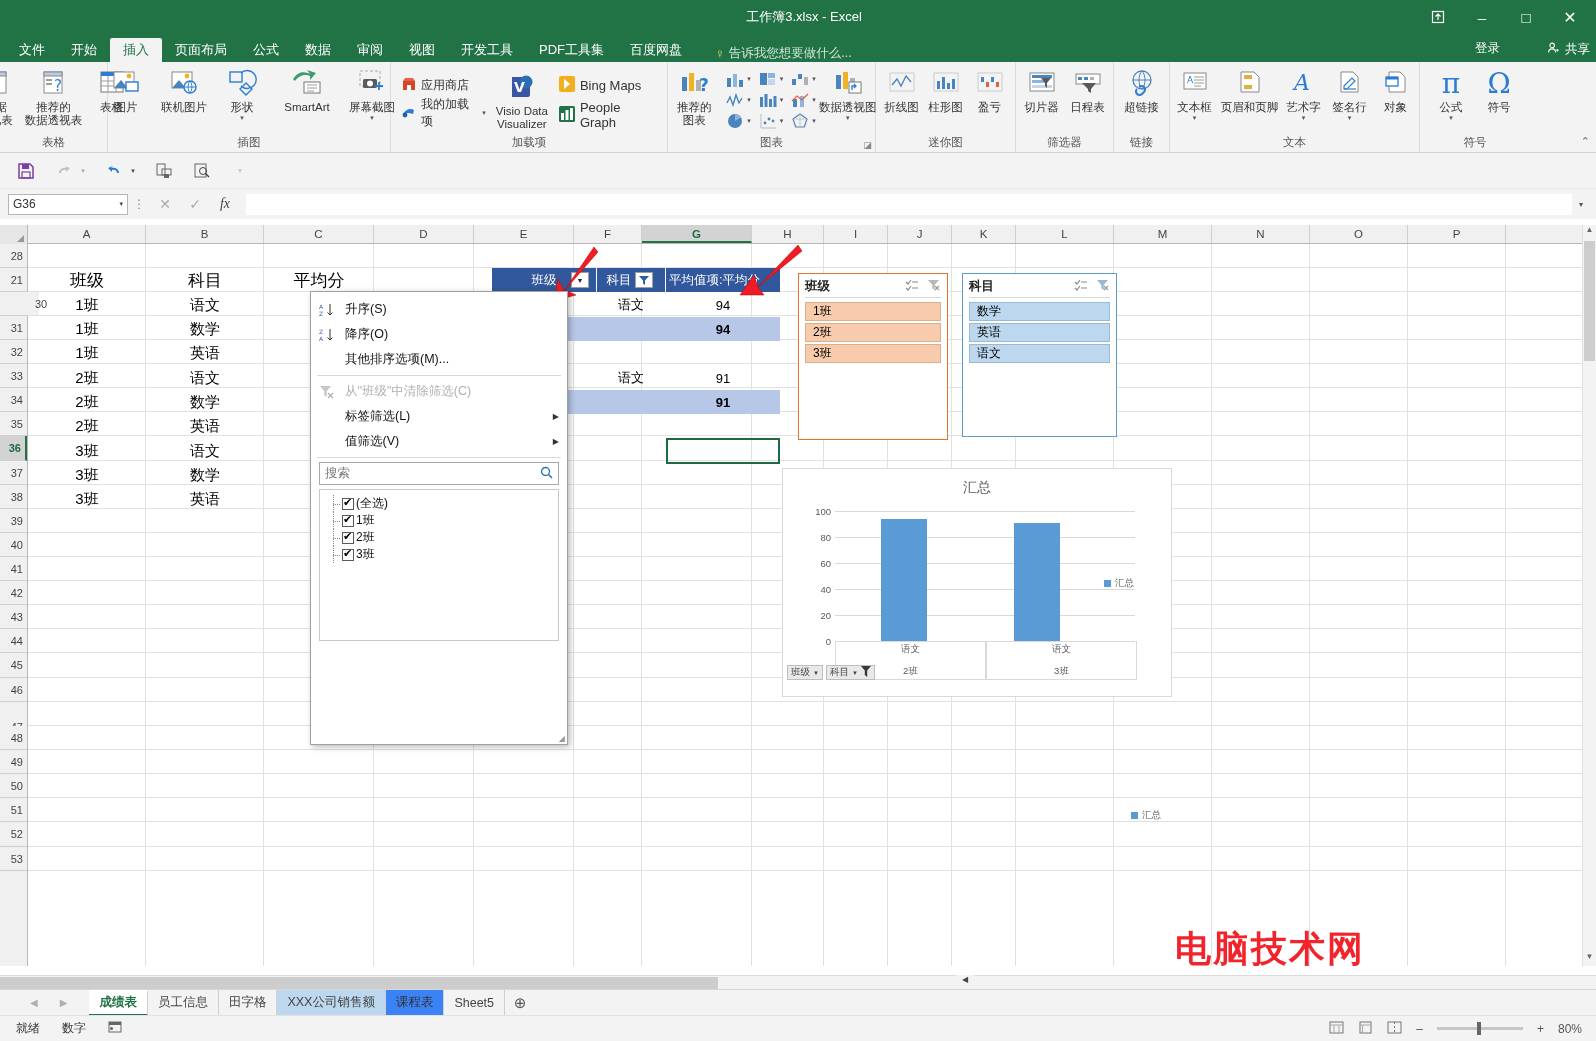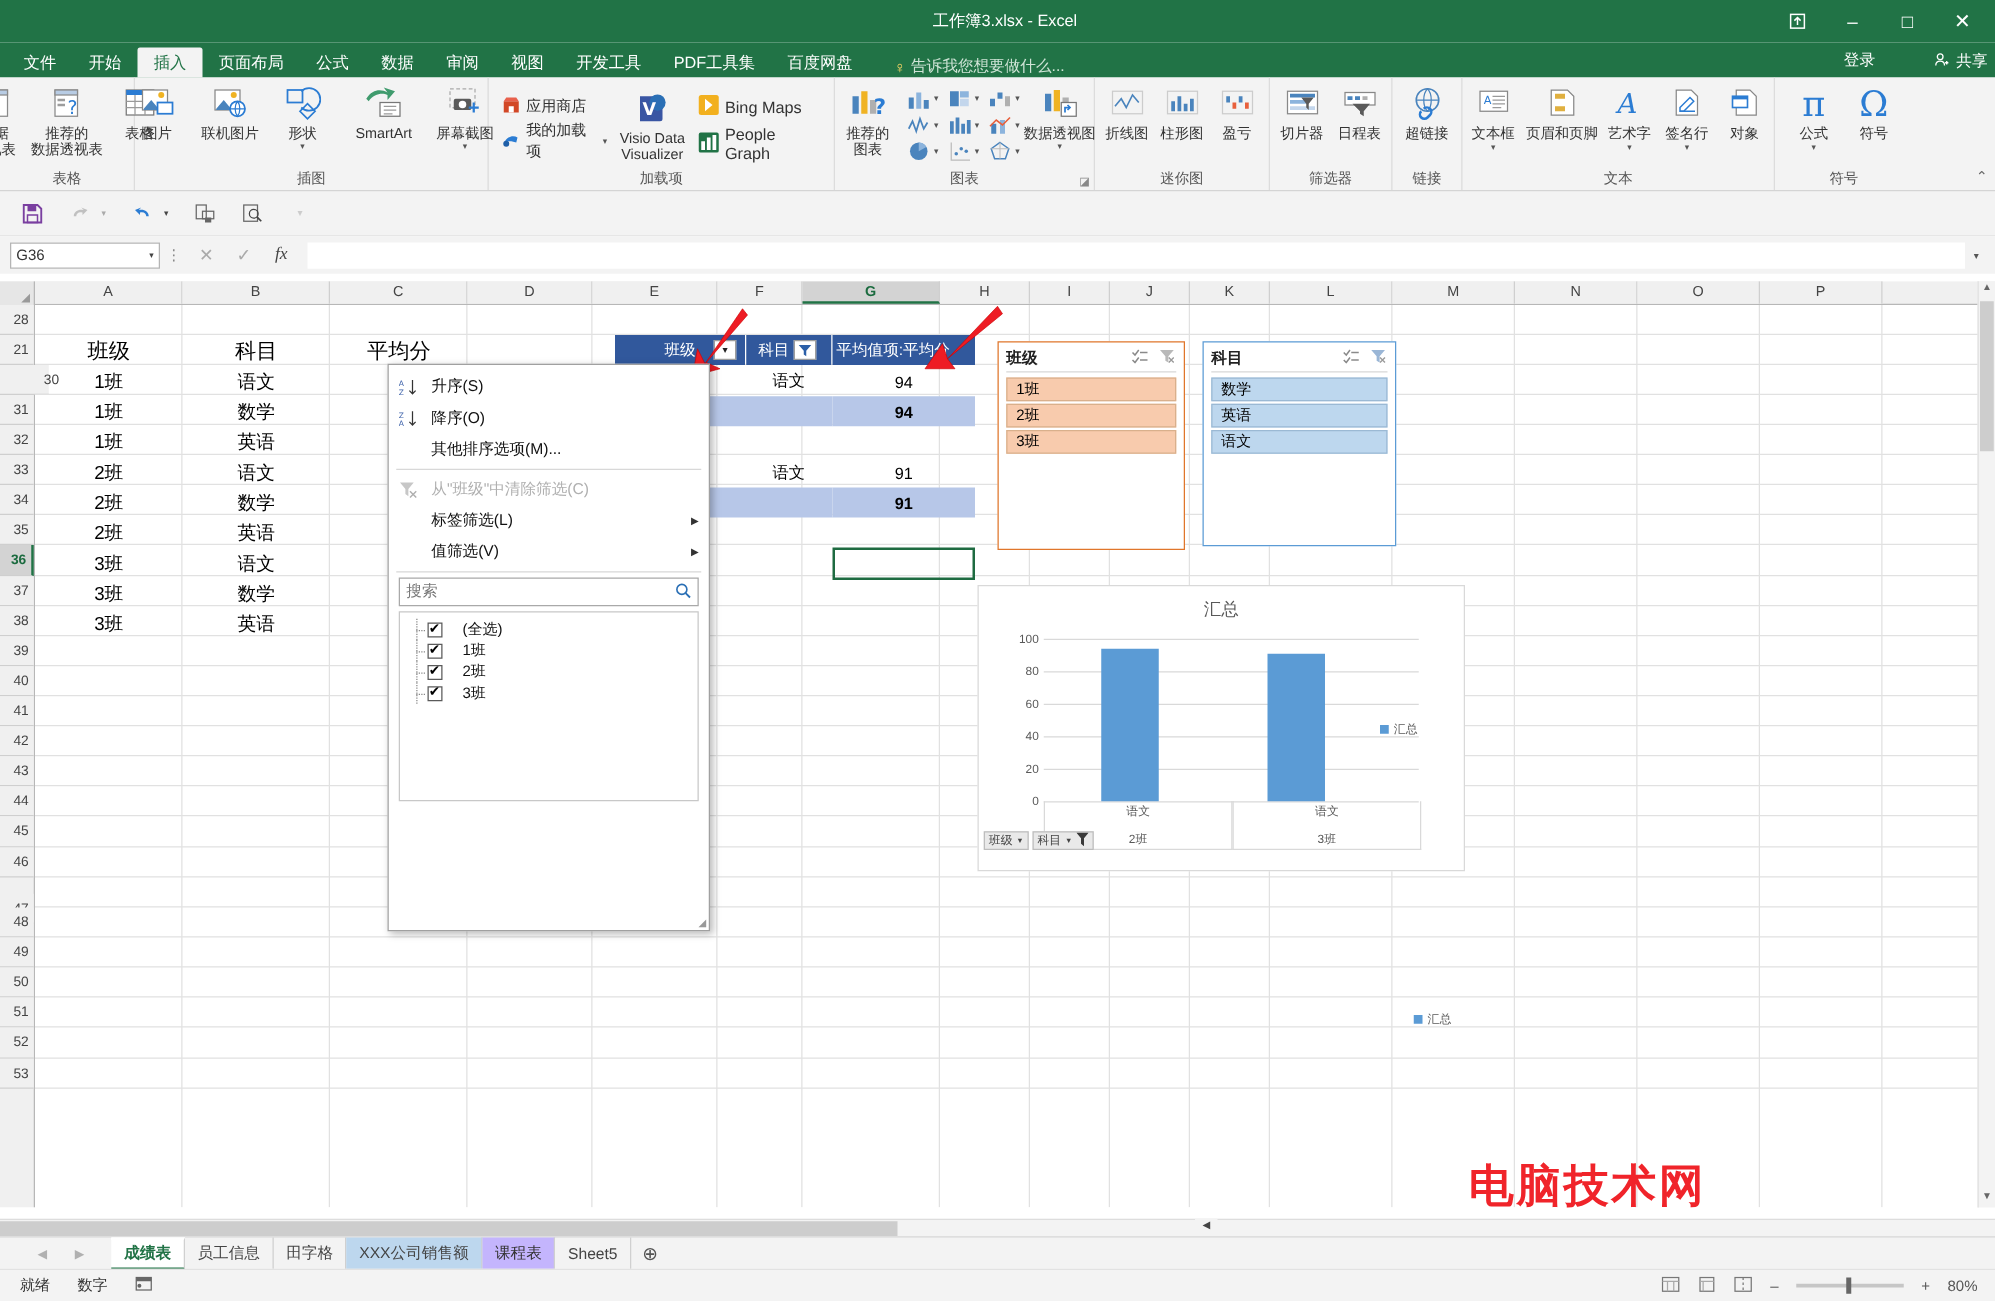--- a/index.html
+++ b/index.html
@@ -127,7 +127,7 @@
               align-items:center; padding:0 5px; color:#777;}
   .fd-search .mag{ margin-left:auto; color:#2a6fb5; font-size:13px;}
   .fd-list{ margin:3px 8px; border:1px solid #c8c8c8; height:152px; padding:5px 4px; background:#fff;}
-  .fd-li{ display:flex; align-items:center; gap:16px; height:17px; font-size:12px; padding-left:18px;
+  .fd-li{ display:flex; align-items:center; gap:2px; height:17px; font-size:12px; padding-left:18px;
           position:relative;}
   .fd-li:before{ content:""; position:absolute; left:9px; top:0; bottom:0;
                  border-left:1px dotted #888;}

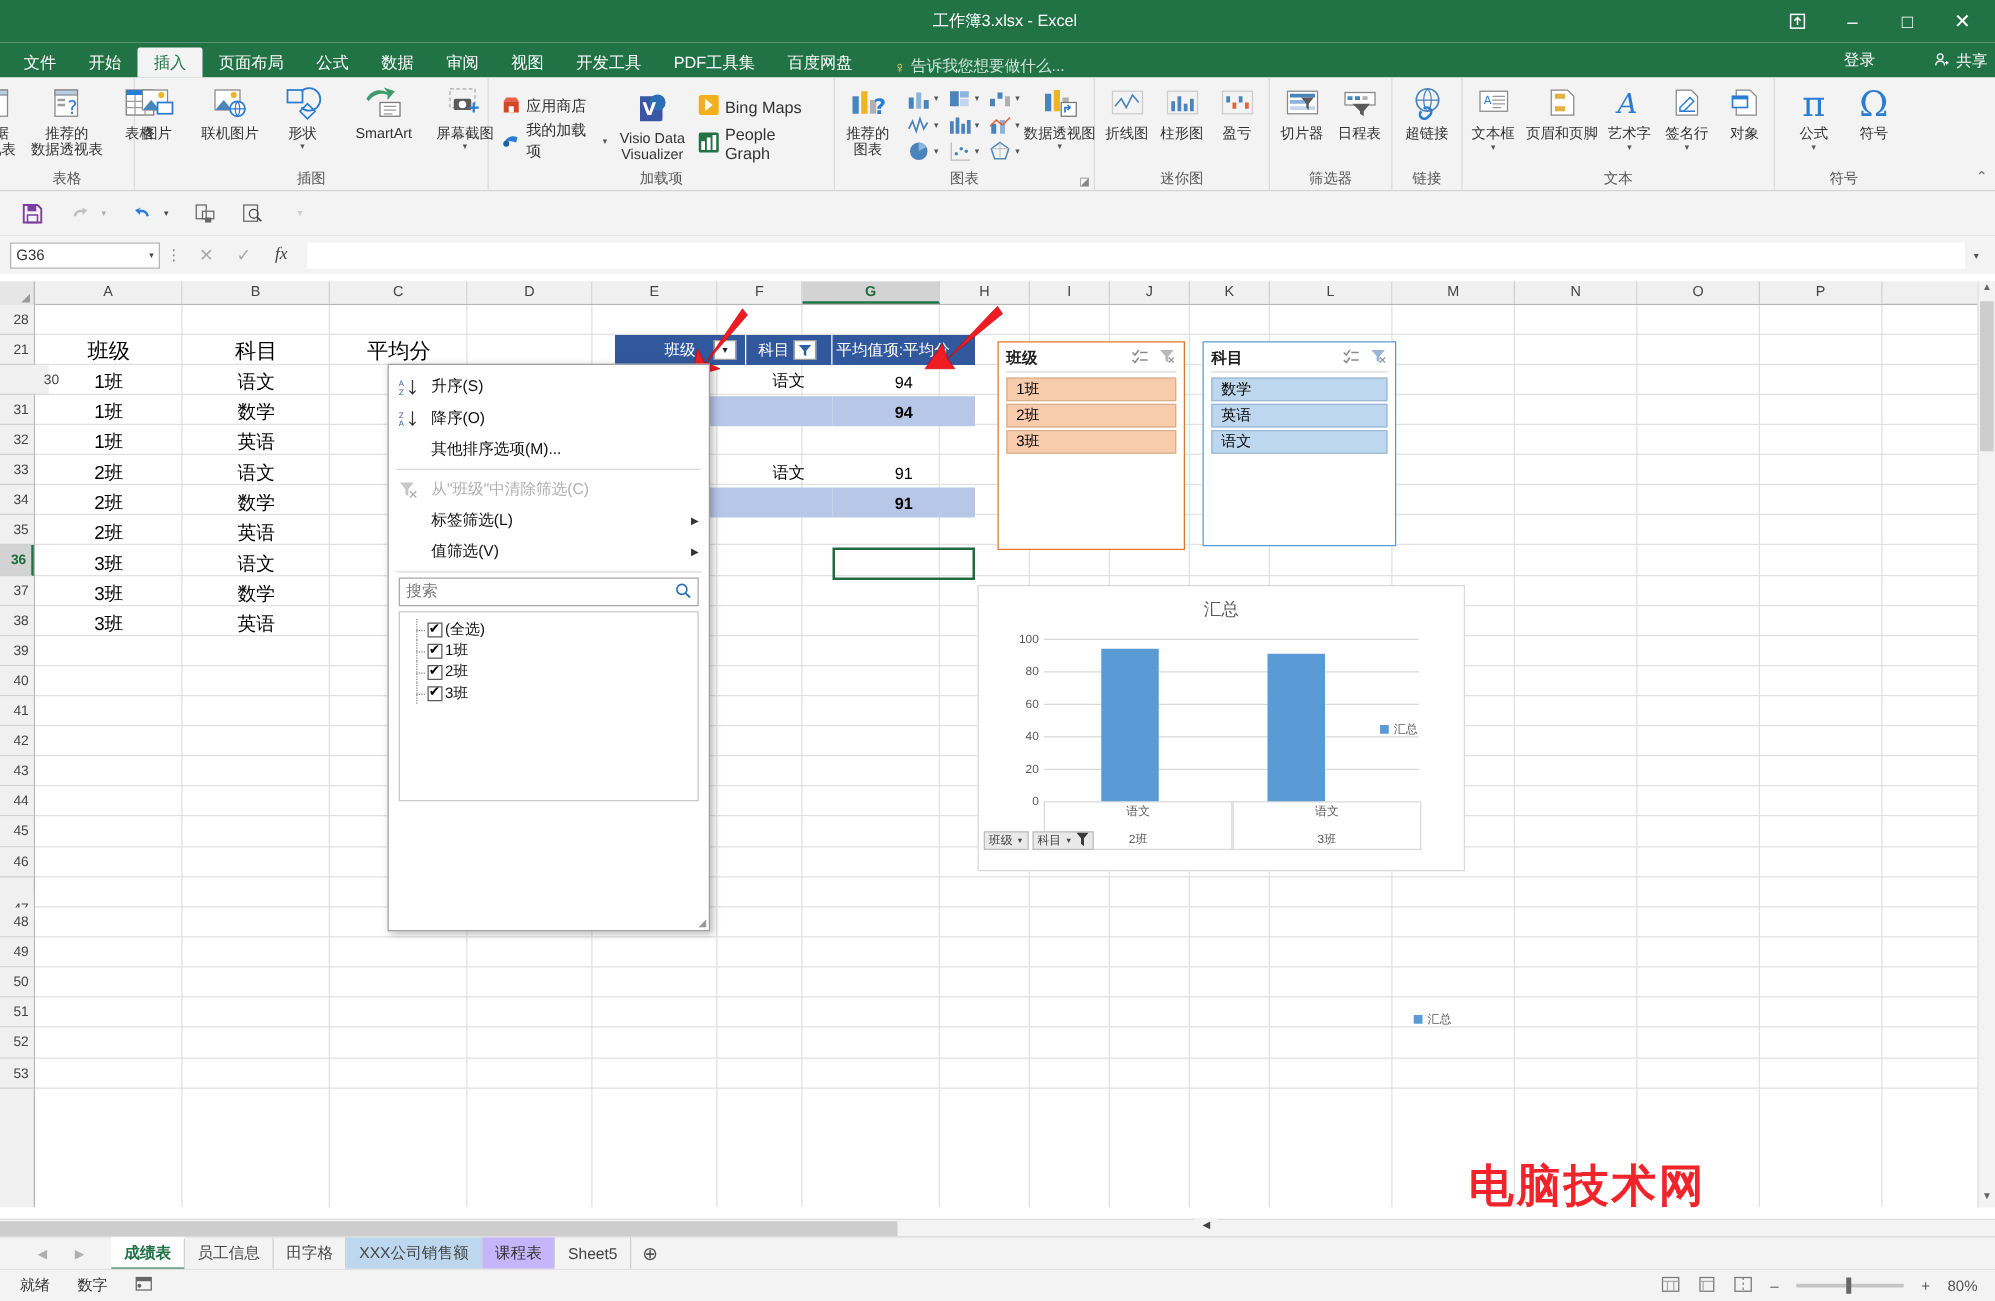--- a/index.html
+++ b/index.html
@@ -190,7 +190,7 @@
   .stab.active{ background:#fff; color:#217346; font-weight:bold; border-top:2px solid #fff;
                 border-bottom:2px solid #217346; border-right:1px solid #d0d0d0;}
   .stab.blue{ background:#bdd7ee; }
-  .stab.orange{ background:#c4b5fd; color:#333; }
+  .stab.orange{ background:#3b82f6; color:#333; }
   .addsheet{ width:30px; display:flex; align-items:center; justify-content:center; color:#555; font-size:15px;}
   .statusbar{ position:absolute; left:0; right:0; bottom:0; height:26px; background:#f3f3f3;
               display:flex; align-items:center; gap:22px; padding-left:16px; font-size:12px; color:#333;

